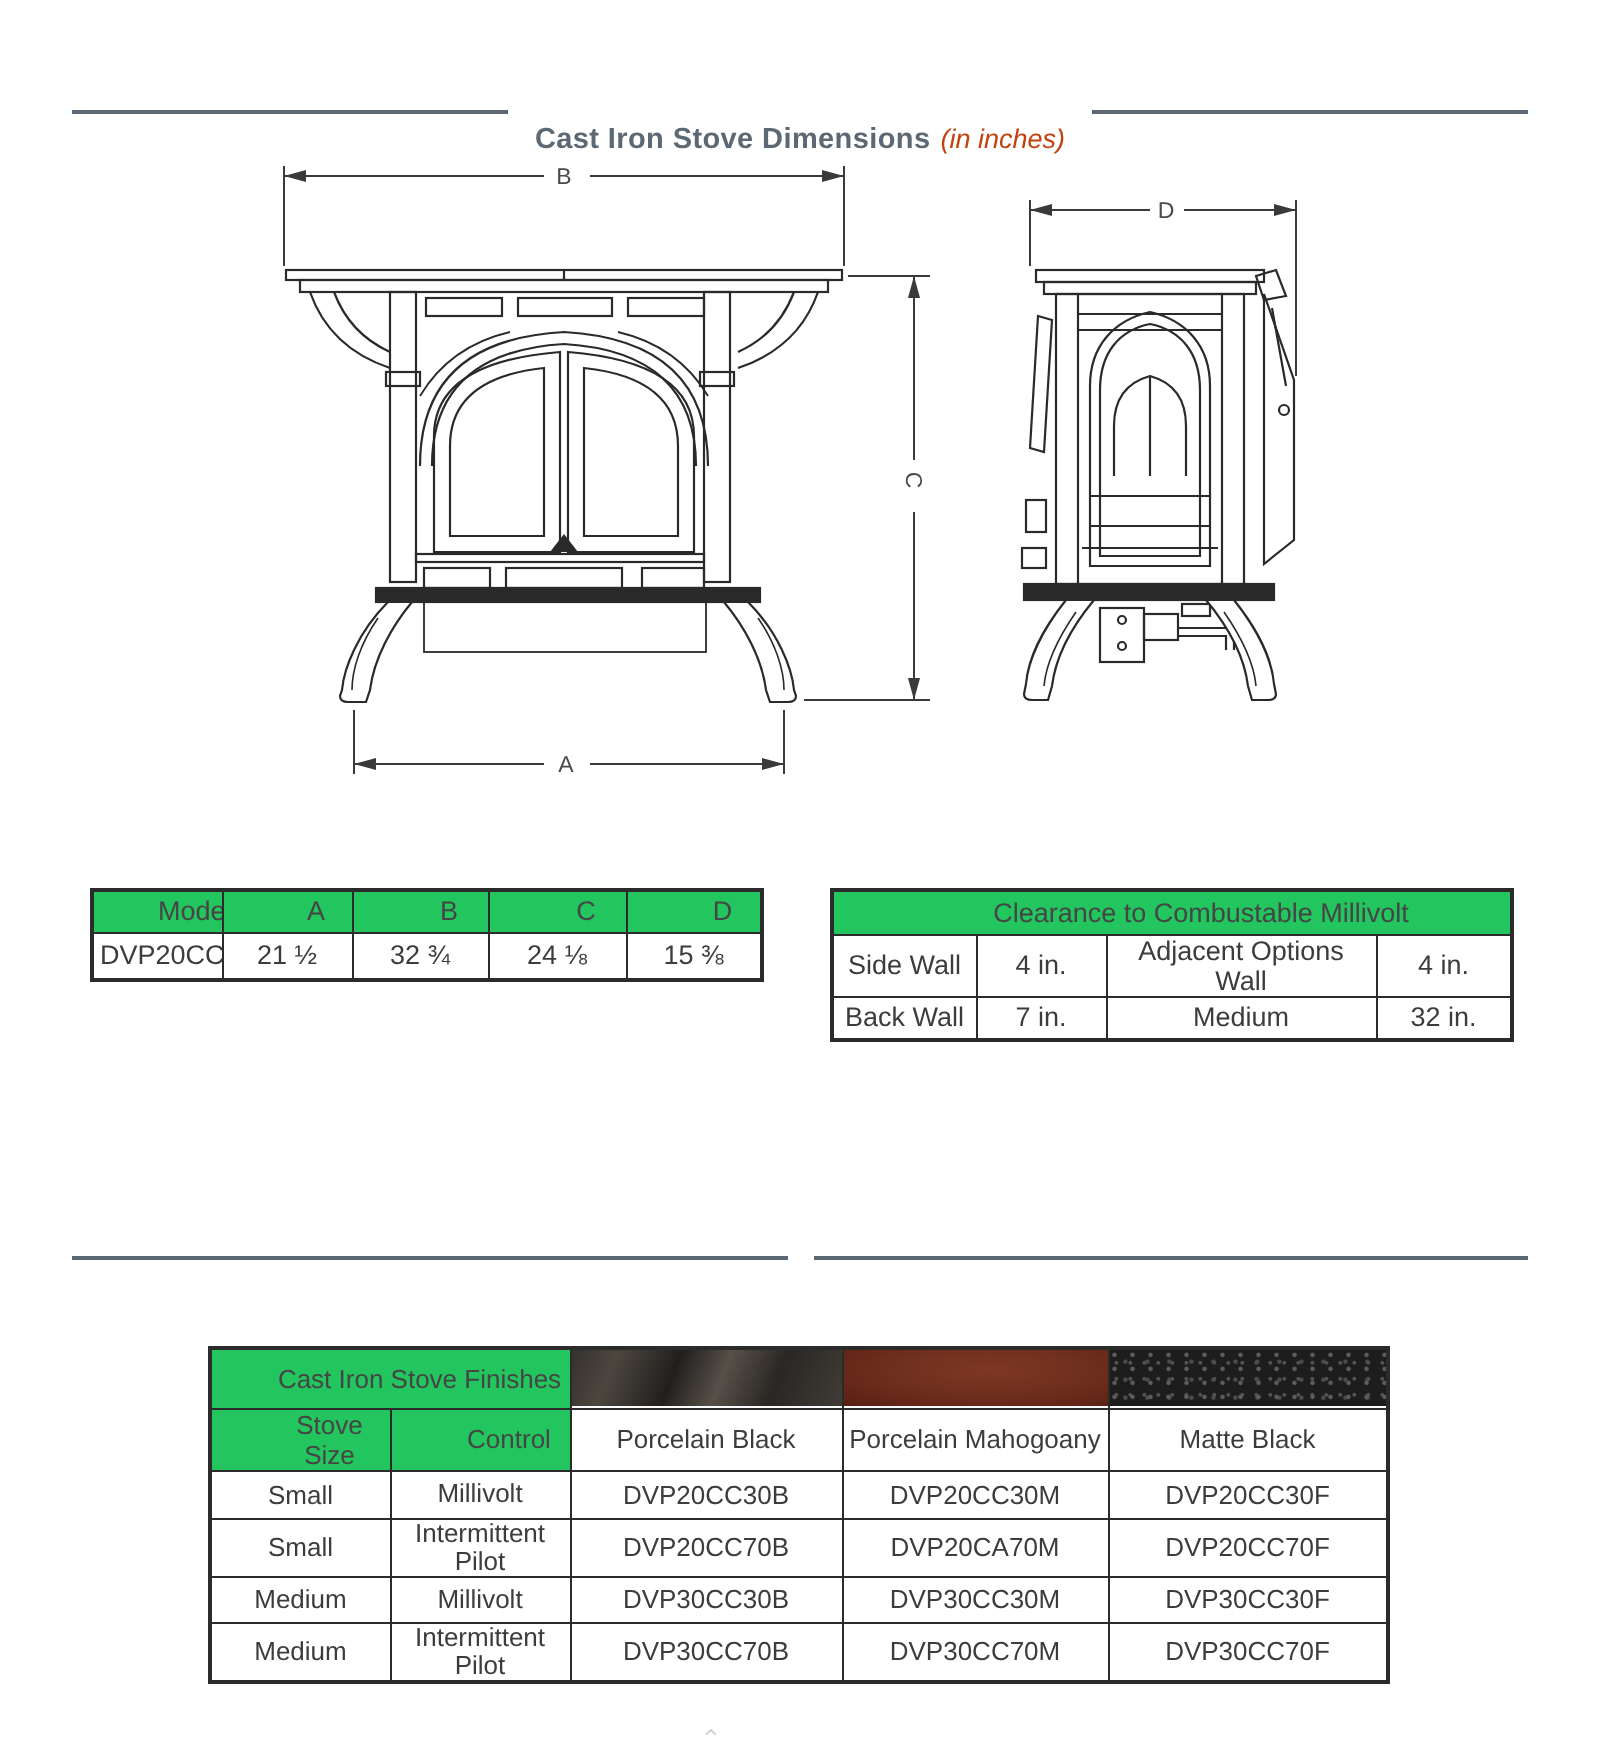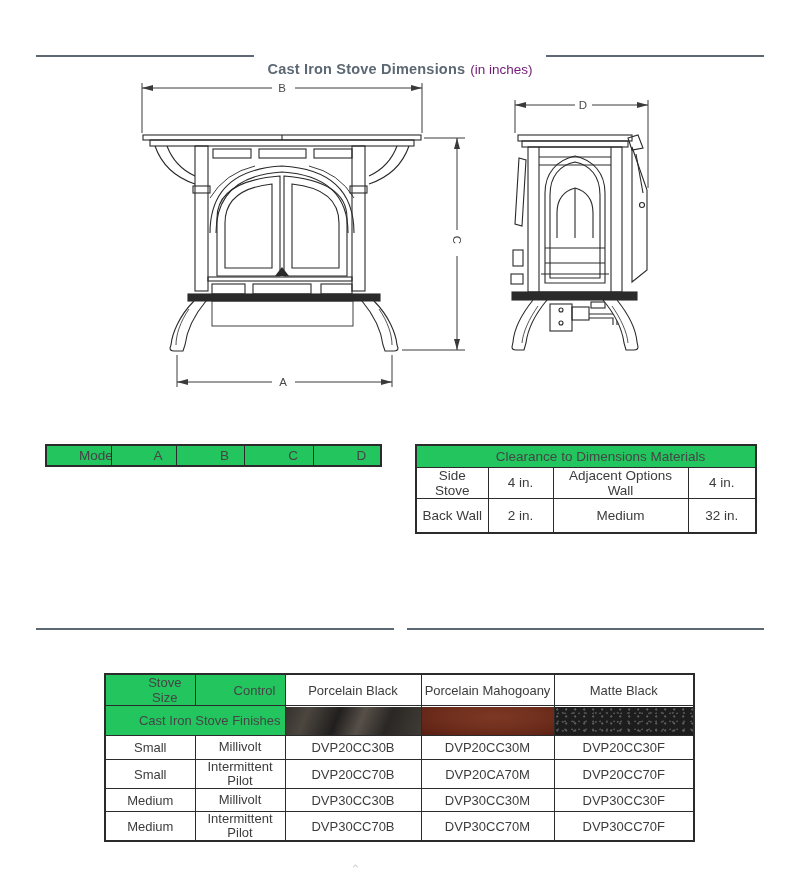--- a/index.html
+++ b/index.html
@@ -13,7 +13,7 @@
   .rule {flex:1 1 auto; height:2px; background:#5c6873;}
   .sec-text {white-space:nowrap; display:flex; align-items:baseline; gap:5px;}
   .sec-title {font-weight:bold; font-size:14.5px; color:#5c6873; letter-spacing:.2px;}
-  .sec-sub {font-weight:normal; color:#701a75; font-size:13.5px;margin-top:28px;}
+  .sec-sub {font-style:italic; font-weight:normal; color:#c2410c; font-size:13.5px;margin-top:28px;}
   #header-dimensions {top:34px;}
   #header-finishes {top:628px;}
 

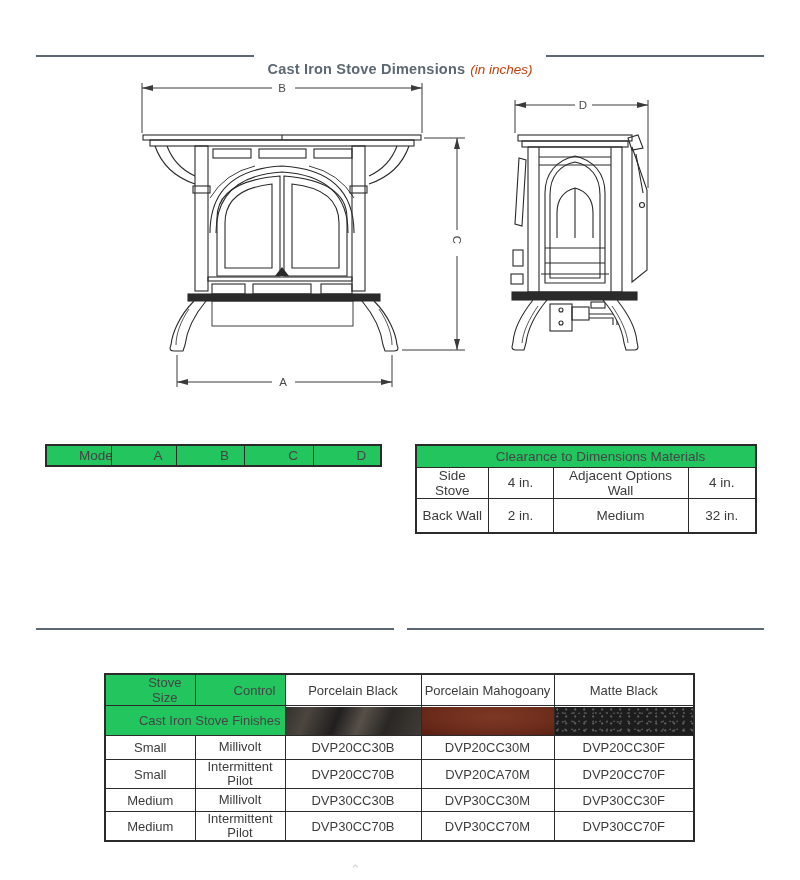--- a/index.html
+++ b/index.html
@@ -214,7 +214,7 @@
     </colgroup>
   <tbody>
       <tr style="height:22px">
-    <td class="hdr" colspan="4">Clearance to Dimensions Materials</td>
+    <td class="hdr" colspan="4">Clearance to Combustable Millivolt</td>
   </tr>
   <tr style="height:23px">
     <td>Side Stove</td>

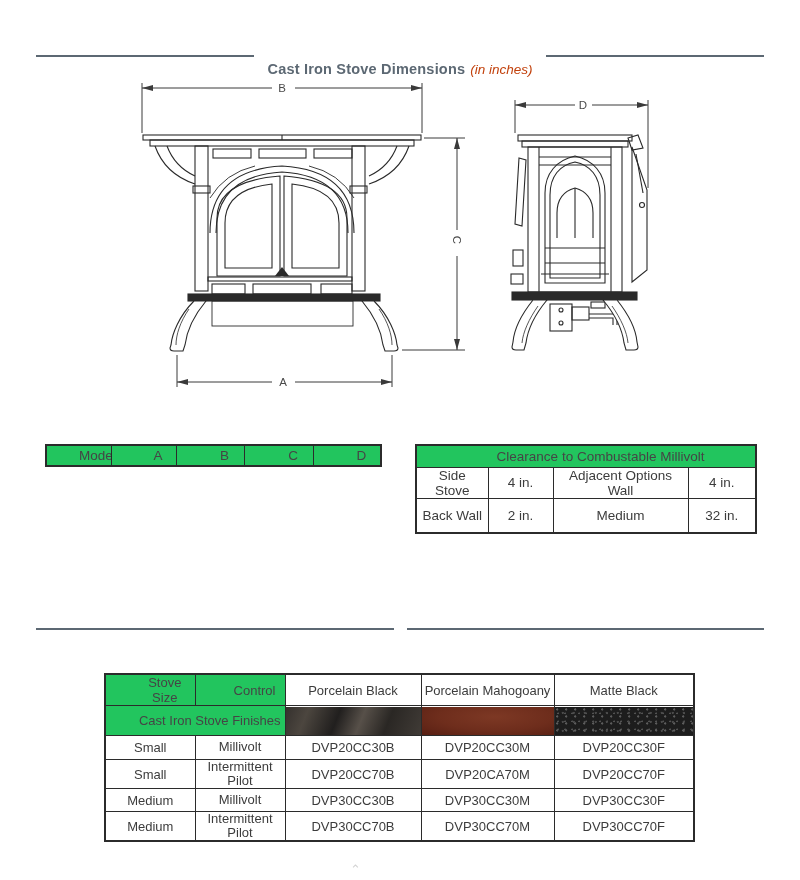--- a/index.html
+++ b/index.html
@@ -202,6 +202,13 @@
     <td class="hdr">C</td>
     <td class="hdr">D</td>
   </tr>
+  <tr style="height:24px">
+    <td>DVP20CC</td>
+    <td>21 ½</td>
+    <td>32 ¾</td>
+    <td>24 ⅛</td>
+    <td>15 ⅜</td>
+  </tr>
 </tbody>
   </table>
 

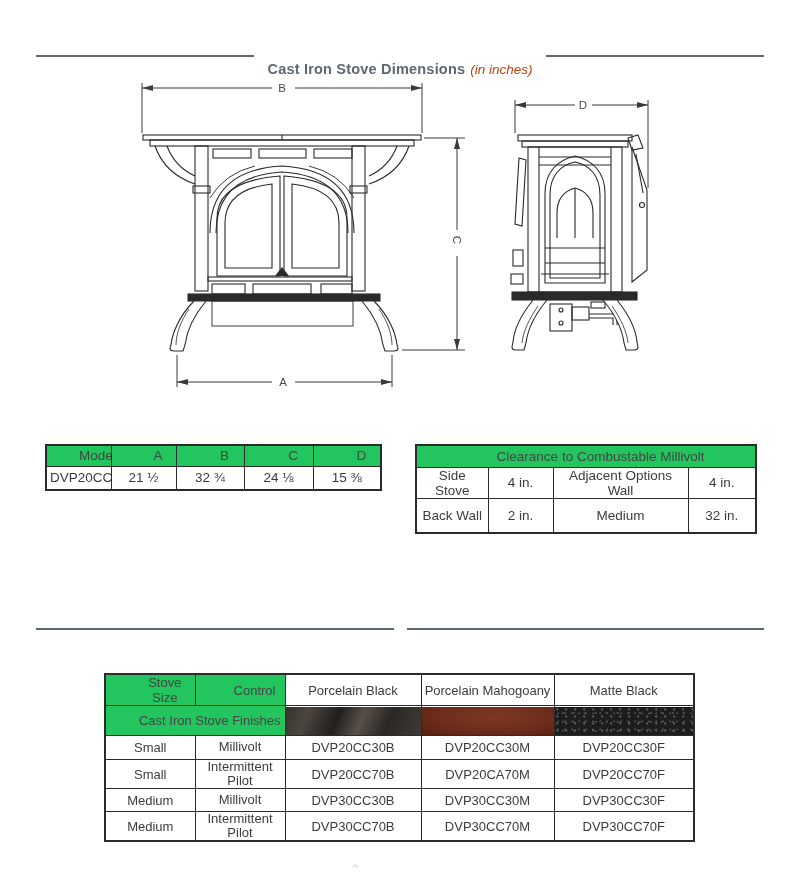--- a/index.html
+++ b/index.html
@@ -224,7 +224,7 @@
     <td class="hdr" colspan="4">Clearance to Combustable Millivolt</td>
   </tr>
   <tr style="height:23px">
-    <td>Side Stove</td>
+    <td>Side Wall</td>
     <td>4 in.</td>
     <td>Adjacent Options Wall</td>
     <td>4 in.</td>

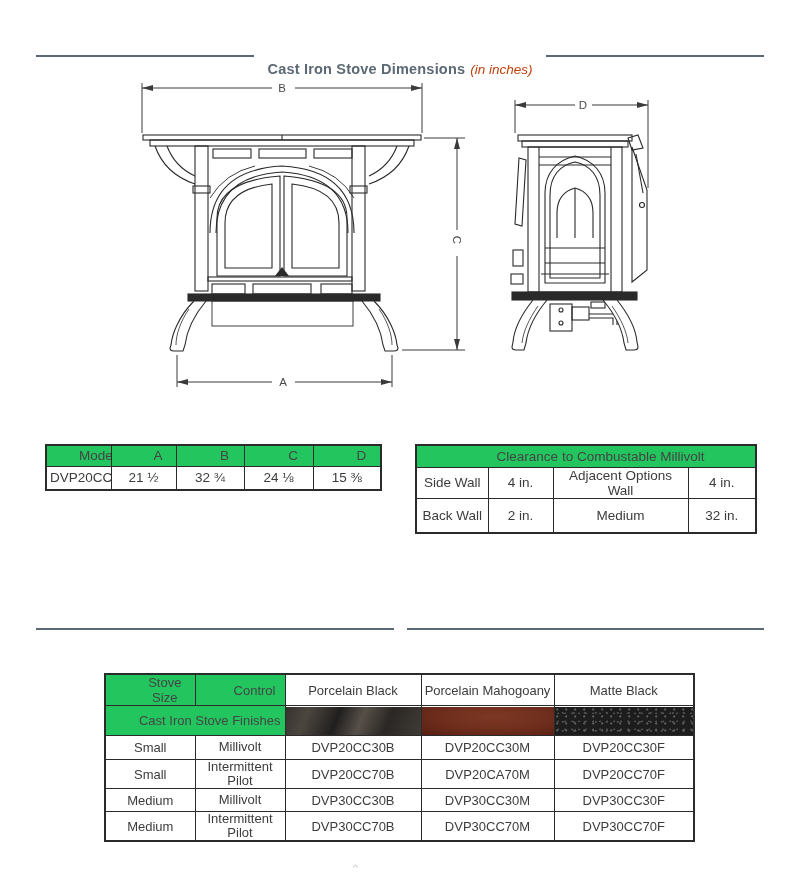--- a/index.html
+++ b/index.html
@@ -229,7 +229,7 @@
     <td>Adjacent Options Wall</td>
     <td>4 in.</td>
   </tr>
-  <tr style="height:35px">
+  <tr style="height:22px">
     <td>Back Wall</td>
     <td>2 in.</td>
     <td>Medium</td>

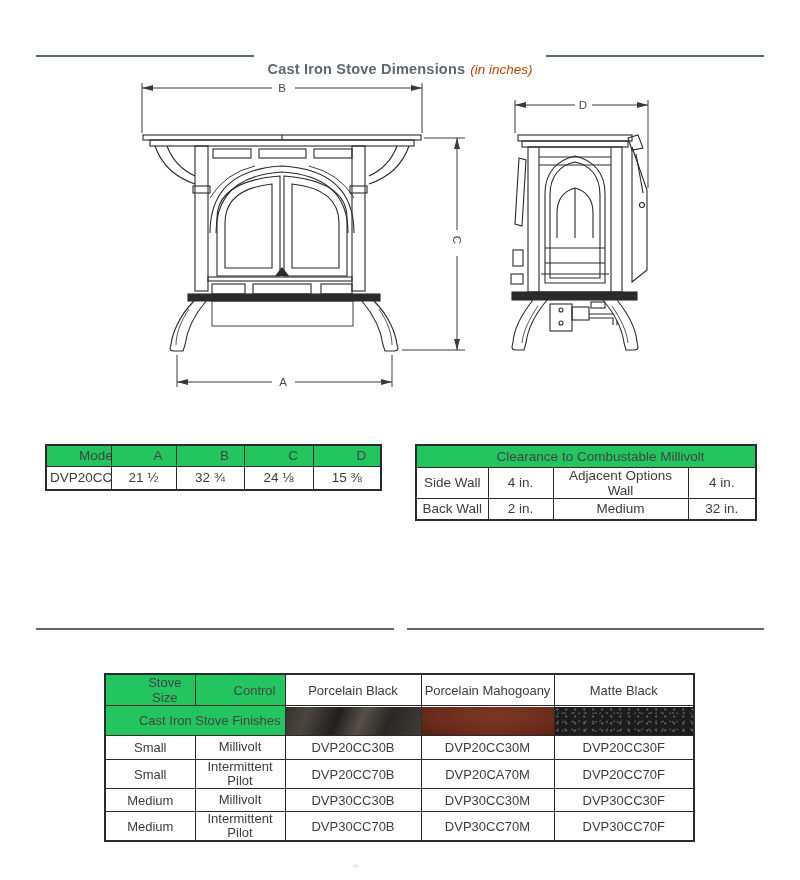--- a/index.html
+++ b/index.html
@@ -231,7 +231,7 @@
   </tr>
   <tr style="height:22px">
     <td>Back Wall</td>
-    <td>2 in.</td>
+    <td>7 in.</td>
     <td>Medium</td>
     <td>32 in.</td>
   </tr>

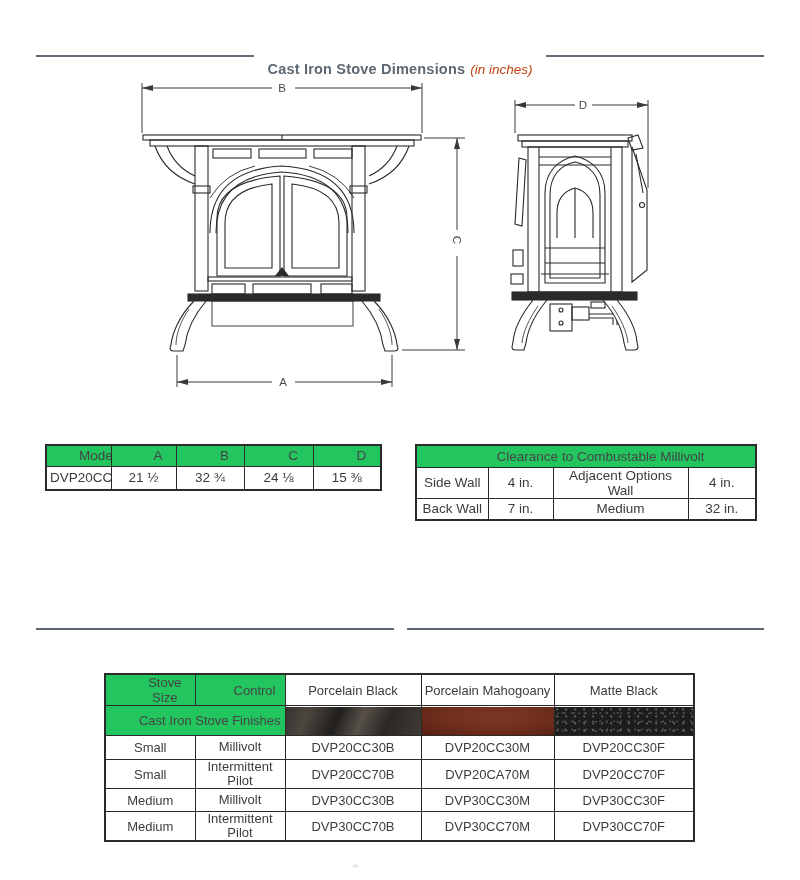--- a/index.html
+++ b/index.html
@@ -252,14 +252,7 @@
       <col style="width:140px">
     </colgroup>
   <tbody>
-      <tr style="height:25px">
-    <td class="hdr">Stove Size</td>
-    <td class="hdr">Control</td>
-    <td>Porcelain Black</td>
-    <td>Porcelain Mahogoany</td>
-    <td>Matte Black</td>
-  </tr>
-  <tr style="height:30px">
+      <tr style="height:30px">
     <td class="hdr" colspan="2">Cast Iron Stove Finishes</td>
     <td class="swatch-cell">
           <div class="swatch swatch-pb"></div>
@@ -271,6 +264,13 @@
           <div class="swatch swatch-mb"></div>
         </td>
   </tr>
+  <tr style="height:25px">
+    <td class="hdr">Stove Size</td>
+    <td class="hdr">Control</td>
+    <td>Porcelain Black</td>
+    <td>Porcelain Mahogoany</td>
+    <td>Matte Black</td>
+  </tr>
   <tr style="height:24px">
     <td>Small</td>
     <td class="wrapcell">Millivolt</td>

